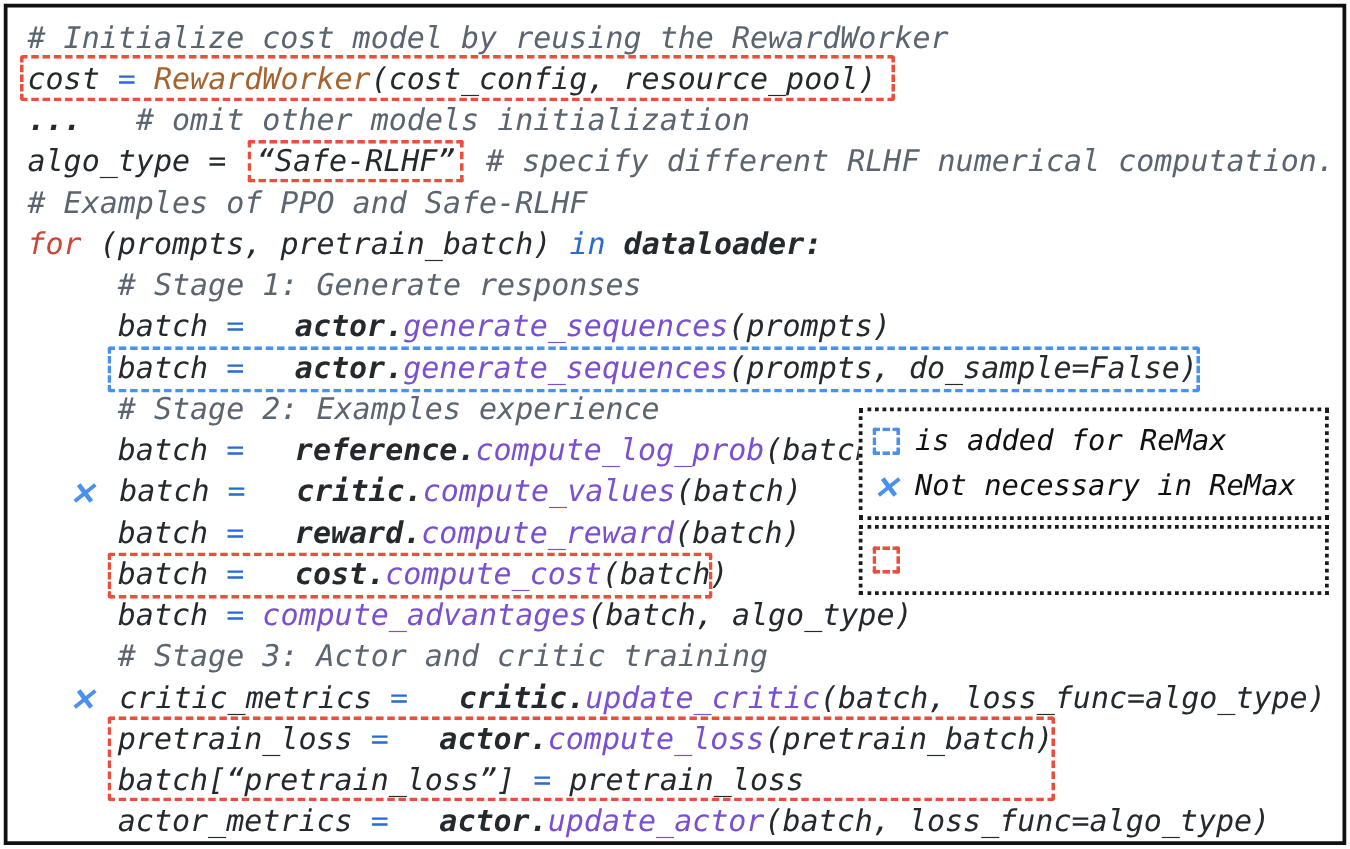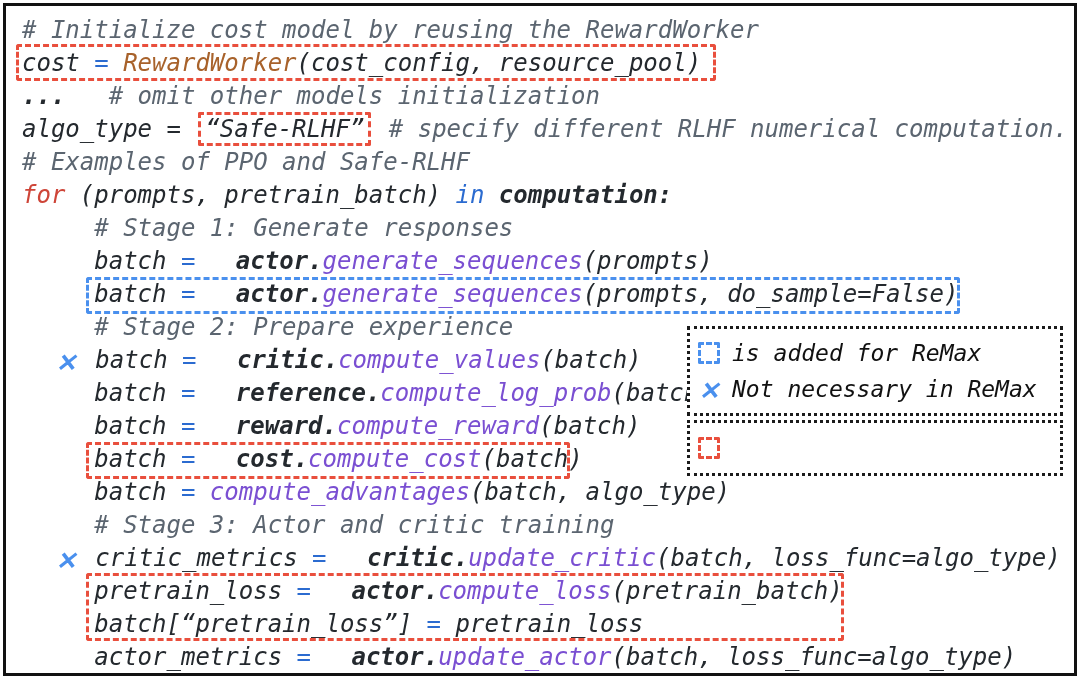--- a/index.html
+++ b/index.html
@@ -58,7 +58,7 @@
       <div class="line"><span class="t-bold">...</span><span class="t-plain">   </span><span class="t-comment"># omit other models initialization</span></div>
       <div class="line"><span class="t-plain">algo_type </span><span class="t-plain">=</span><span class="t-plain"> </span><span class="t-strbox">“Safe-RLHF”</span><span class="t-plain"> </span><span class="t-comment"># specify different RLHF numerical computation.</span></div>
       <div class="line"><span class="t-comment"># Examples of PPO and Safe-RLHF</span></div>
-      <div class="line"><span class="t-kwr">for</span><span class="t-plain"> (prompts, pretrain_batch) </span><span class="t-kwb">in</span><span class="t-plain"> </span><span class="t-bold">computation:</span></div>
+      <div class="line"><span class="t-kwr">for</span><span class="t-plain"> (prompts, pretrain_batch) </span><span class="t-kwb">in</span><span class="t-plain"> </span><span class="t-bold">dataloader:</span></div>
       <div class="line"><span class="t-plain">     </span><span class="t-comment"># Stage 1: Generate responses</span></div>
       <div class="line"><span class="t-plain">     batch </span><span class="t-op">=</span><span class="t-plain"> </span><span class="t-obj">actor.</span><span class="t-fn">generate_sequences</span><span class="t-plain">(prompts)</span></div>
       <div class="line"><span class="t-plain">     batch </span><span class="t-op">=</span><span class="t-plain"> </span><span class="t-obj">actor.</span><span class="t-fn">generate_sequences</span><span class="t-plain">(prompts, do_sample=False)</span></div>

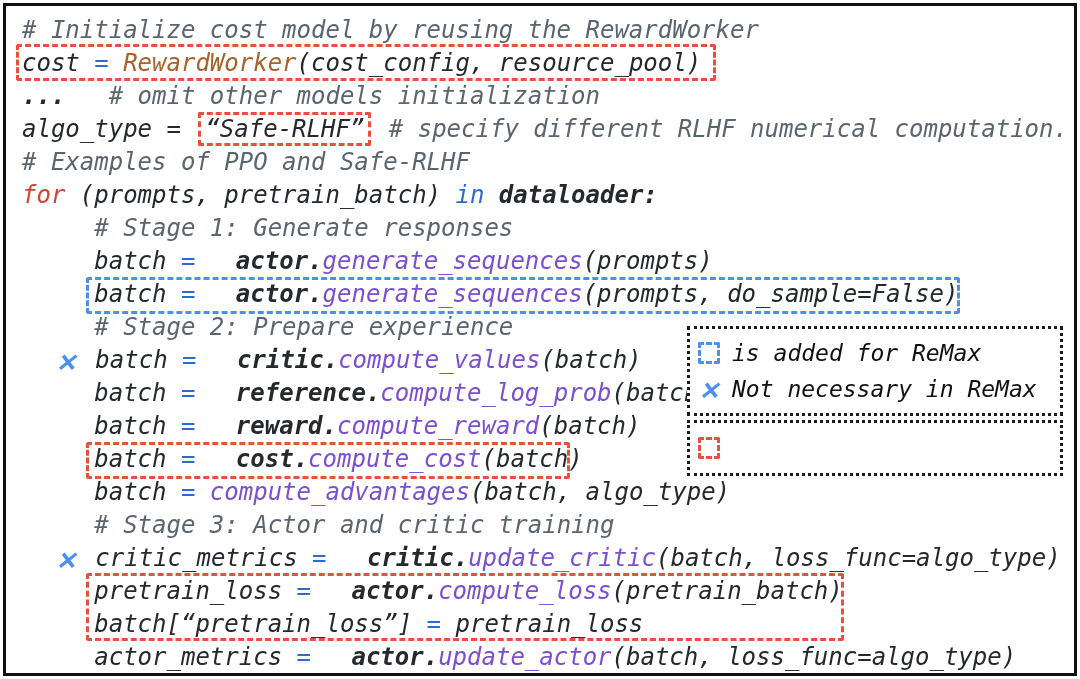--- a/index.html
+++ b/index.html
@@ -62,7 +62,7 @@
       <div class="line"><span class="t-plain">     </span><span class="t-comment"># Stage 1: Generate responses</span></div>
       <div class="line"><span class="t-plain">     batch </span><span class="t-op">=</span><span class="t-plain"> </span><span class="t-obj">actor.</span><span class="t-fn">generate_sequences</span><span class="t-plain">(prompts)</span></div>
       <div class="line"><span class="t-plain">     batch </span><span class="t-op">=</span><span class="t-plain"> </span><span class="t-obj">actor.</span><span class="t-fn">generate_sequences</span><span class="t-plain">(prompts, do_sample=False)</span></div>
-      <div class="line"><span class="t-plain">     </span><span class="t-comment"># Stage 2: Prepare experience</span></div>
+      <div class="line"><span class="t-plain">     </span><span class="t-comment"># Stage 2: Examples experience</span></div>
       <div class="line"><span class="t-plain">  </span><span class="t-x">✕</span><span class="t-plain"> batch </span><span class="t-op">=</span><span class="t-plain"> </span><span class="t-obj">critic.</span><span class="t-fn">compute_values</span><span class="t-plain">(batch)</span></div>
       <div class="line"><span class="t-plain">     batch </span><span class="t-op">=</span><span class="t-plain"> </span><span class="t-obj">reference.</span><span class="t-fn">compute_log_prob</span><span class="t-plain">(batch)</span></div>
       <div class="line"><span class="t-plain">     batch </span><span class="t-op">=</span><span class="t-plain"> </span><span class="t-obj">reward.</span><span class="t-fn">compute_reward</span><span class="t-plain">(batch)</span></div>

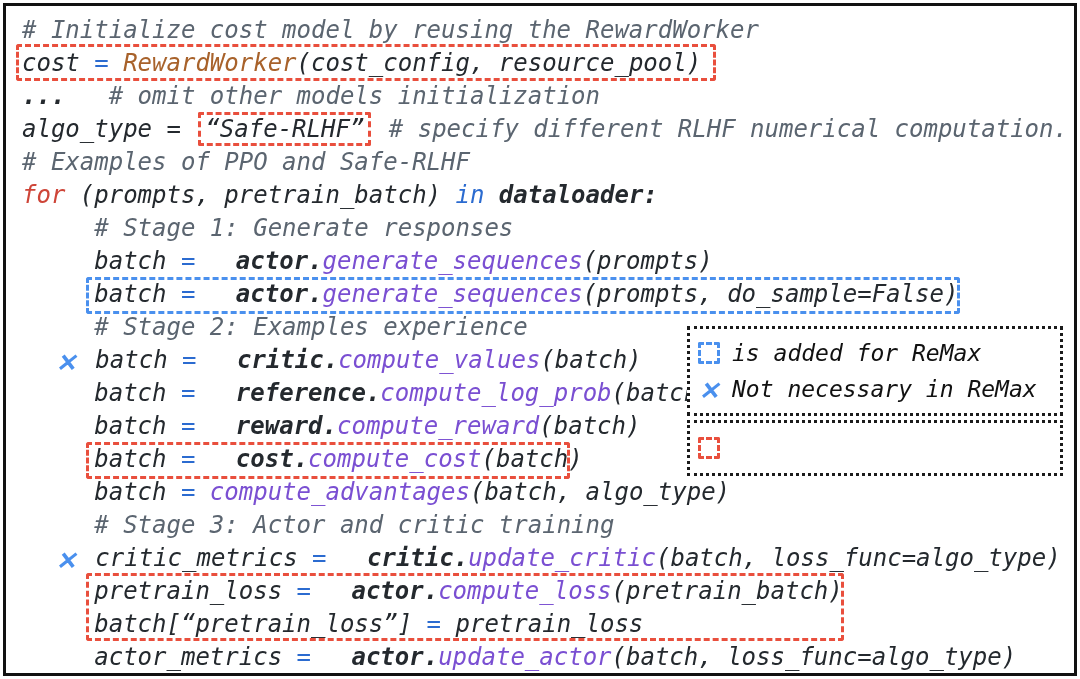--- a/index.html
+++ b/index.html
@@ -63,8 +63,8 @@
       <div class="line"><span class="t-plain">     batch </span><span class="t-op">=</span><span class="t-plain"> </span><span class="t-obj">actor.</span><span class="t-fn">generate_sequences</span><span class="t-plain">(prompts)</span></div>
       <div class="line"><span class="t-plain">     batch </span><span class="t-op">=</span><span class="t-plain"> </span><span class="t-obj">actor.</span><span class="t-fn">generate_sequences</span><span class="t-plain">(prompts, do_sample=False)</span></div>
       <div class="line"><span class="t-plain">     </span><span class="t-comment"># Stage 2: Examples experience</span></div>
+      <div class="line"><span class="t-plain">     batch </span><span class="t-op">=</span><span class="t-plain"> </span><span class="t-obj">reference.</span><span class="t-fn">compute_log_prob</span><span class="t-plain">(batch)</span></div>
       <div class="line"><span class="t-plain">  </span><span class="t-x">✕</span><span class="t-plain"> batch </span><span class="t-op">=</span><span class="t-plain"> </span><span class="t-obj">critic.</span><span class="t-fn">compute_values</span><span class="t-plain">(batch)</span></div>
-      <div class="line"><span class="t-plain">     batch </span><span class="t-op">=</span><span class="t-plain"> </span><span class="t-obj">reference.</span><span class="t-fn">compute_log_prob</span><span class="t-plain">(batch)</span></div>
       <div class="line"><span class="t-plain">     batch </span><span class="t-op">=</span><span class="t-plain"> </span><span class="t-obj">reward.</span><span class="t-fn">compute_reward</span><span class="t-plain">(batch)</span></div>
       <div class="line"><span class="t-plain">     batch </span><span class="t-op">=</span><span class="t-plain"> </span><span class="t-obj">cost.</span><span class="t-fn">compute_cost</span><span class="t-plain">(batch)</span></div>
       <div class="line"><span class="t-plain">     batch </span><span class="t-op">=</span><span class="t-plain"> </span><span class="t-fn">compute_advantages</span><span class="t-plain">(batch, algo_type)</span></div>

